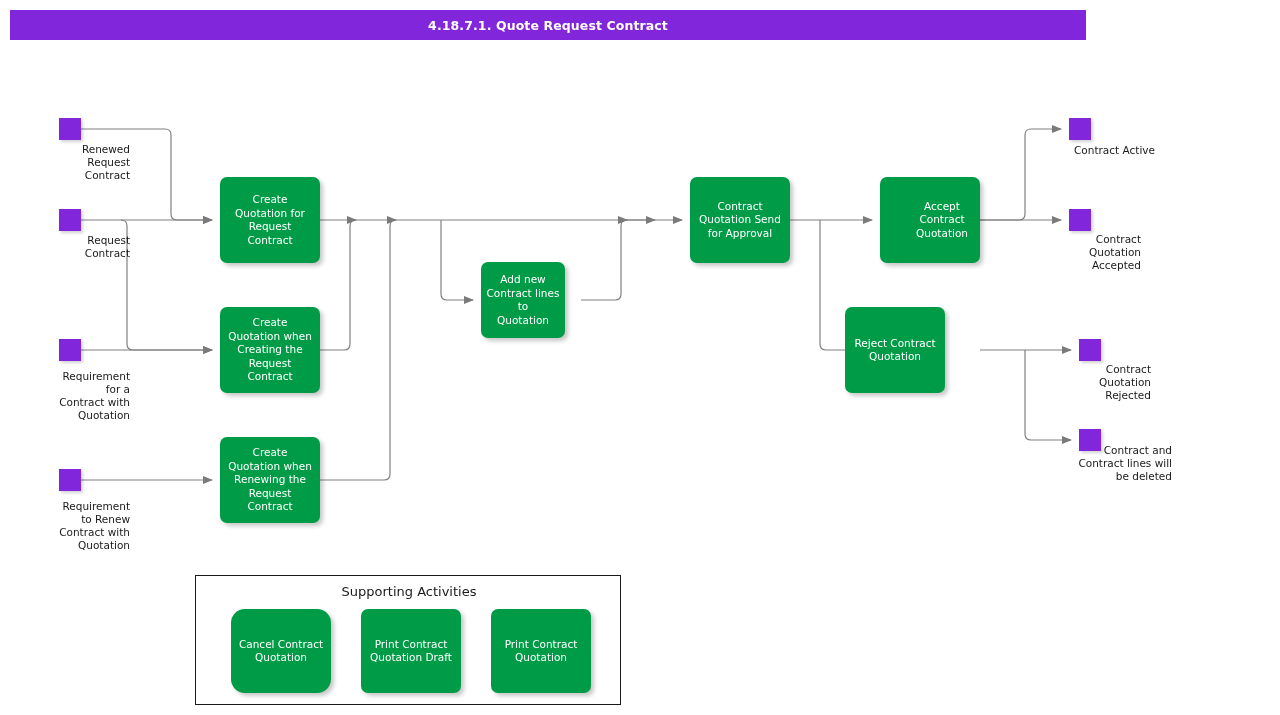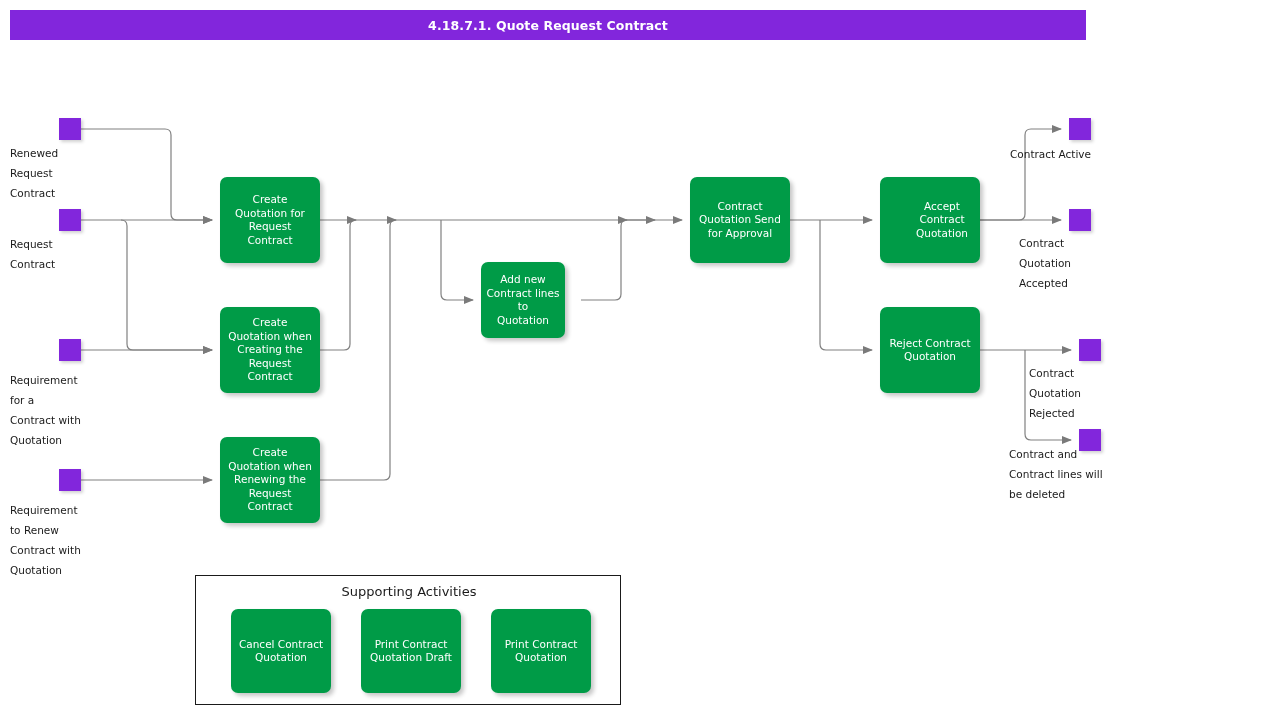--- a/index.html
+++ b/index.html
@@ -47,9 +47,9 @@
   }
   .event-label {
     position: absolute;
-    text-align: left;
+    text-align: right;
     font-size: 10.5px;
-    line-height: 20px;
+    line-height: 13px;
     color: #1a1a1a;
     font-family: "DejaVu Sans", sans-serif;
     white-space: pre-line;

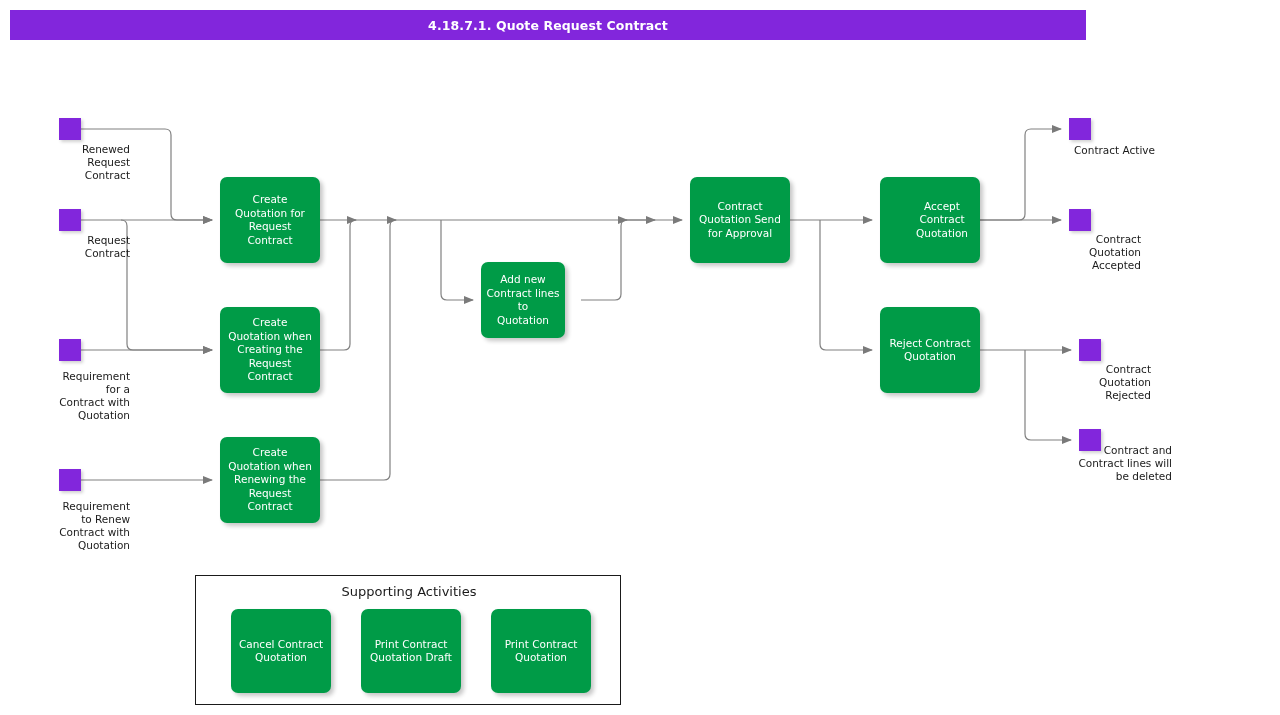--- a/index.html
+++ b/index.html
@@ -180,7 +180,7 @@
 for Approval</div>
       <div class="activity-node" style="left: 880px; top: 177px; width: 100px; height: 86px; padding-left: 28px;">Accept Contract
 Quotation</div>
-      <div class="activity-node" style="left: 880px; top: 307px; width: 100px; height: 86px;">Reject Contract
+      <div class="activity-node" style="left: 845px; top: 307px; width: 100px; height: 86px;">Reject Contract
 Quotation</div>
     </div>
 

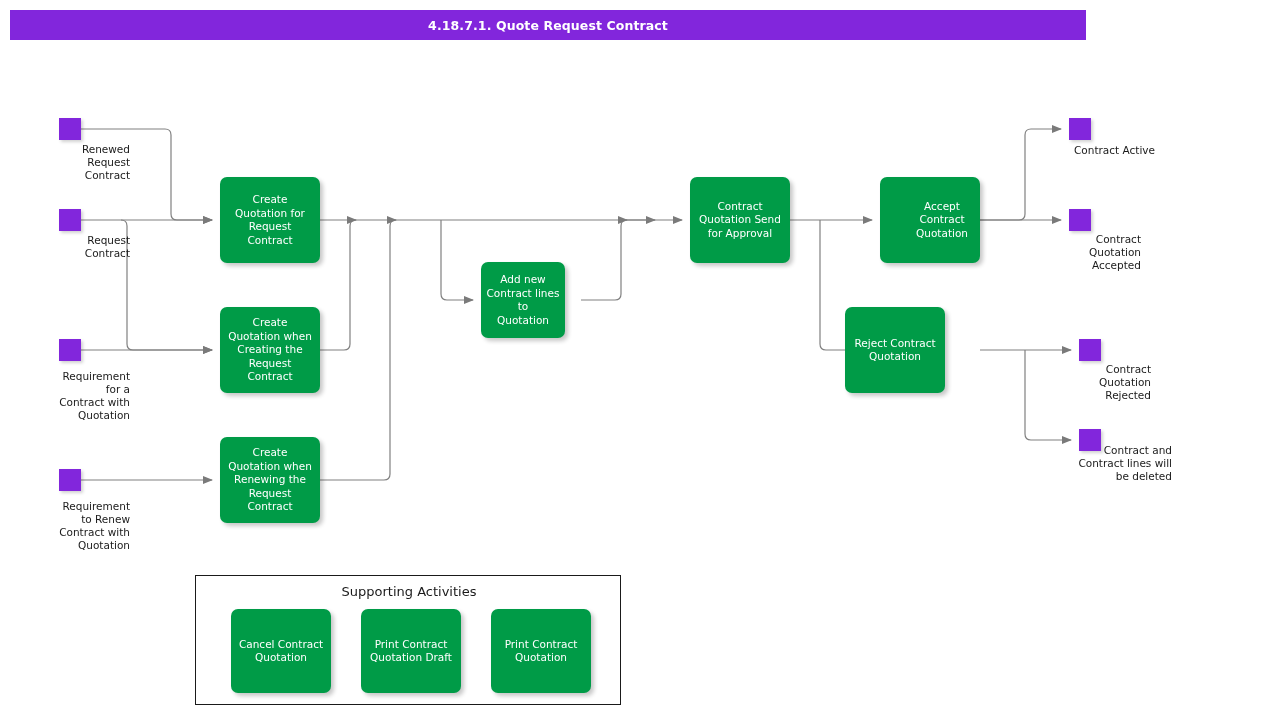--- a/index.html
+++ b/index.html
@@ -186,7 +186,7 @@
 
   <div id="supporting-group">
     <div id="supporting-title">Supporting Activities</div>
-  <div class="activity-node" style="left: 35px; top: 33px; width: 100px; height: 84px;">Cancel Contract
+  <div class="activity-node" style="left: 35px; top: 33px; width: 100px; height: 84px; border-radius: 14px;">Cancel Contract
 Quotation</div>
       <div class="activity-node" style="left: 165px; top: 33px; width: 100px; height: 84px;">Print Contract
 Quotation Draft</div>

